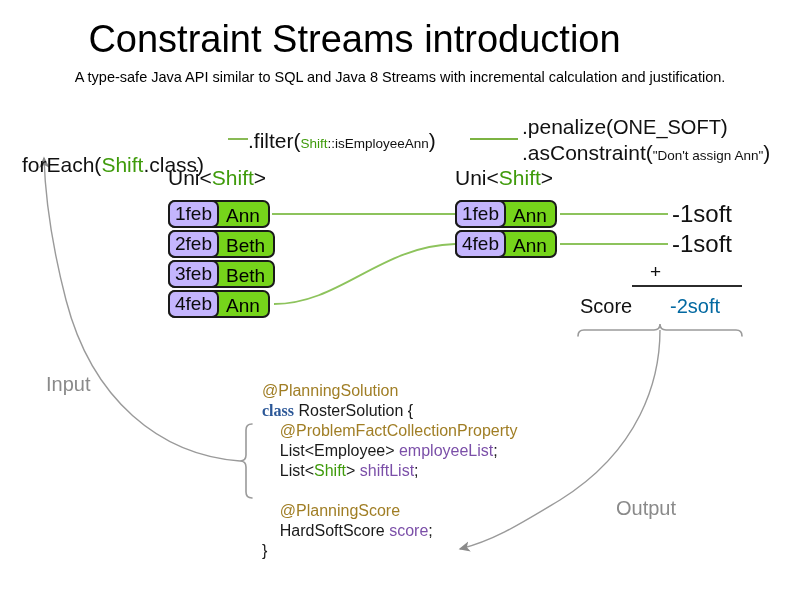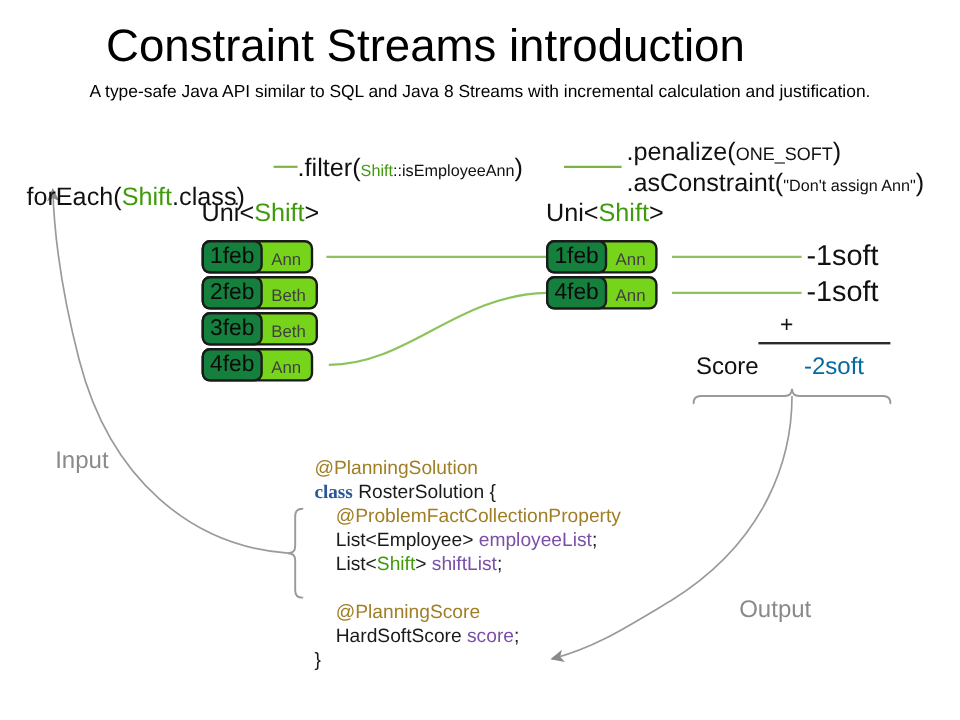--- a/index.html
+++ b/index.html
@@ -30,7 +30,7 @@
   #penalize{left:522px;top:114px;}
   #asconstraint{left:522px;top:140px;}
   .green{color:#3f9b0b;}
-  .small{font-size:15px;}
+  .small{font-size:20px;}
   .smaller{font-size:13.5px;}
 
   

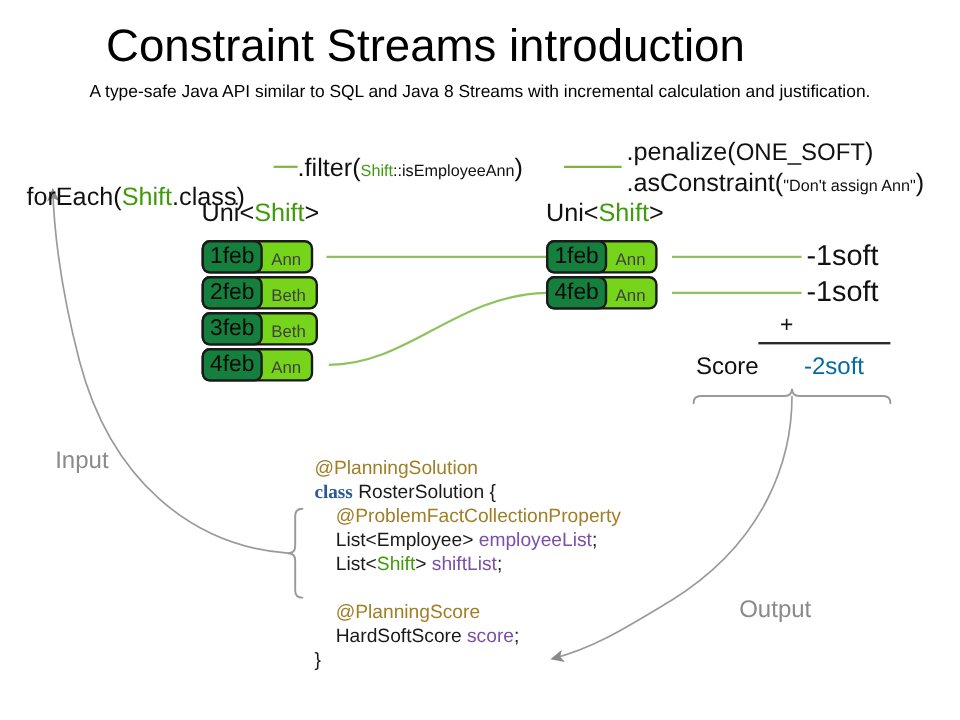--- a/index.html
+++ b/index.html
@@ -47,7 +47,7 @@
   .f-date{
     box-sizing:border-box;height:28px;margin:-2px 0 -2px -2px;
     padding:4px 5px;border:2px solid #1a1a1a;border-radius:7px;
-    background:#15803d;color:#0b0b0b;font-size:19px;line-height:24px;
+    background:#c4b5fd;color:#0b0b0b;font-size:19px;line-height:24px;
     display:flex;align-items:center;
   }
   .f-name{

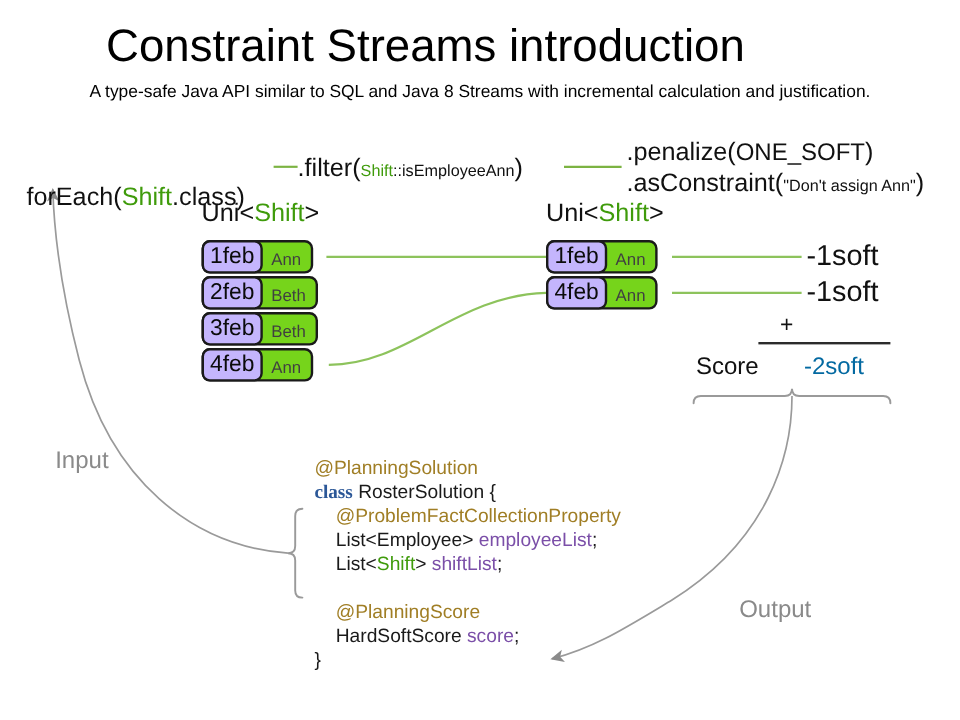--- a/index.html
+++ b/index.html
@@ -51,7 +51,7 @@
     display:flex;align-items:center;
   }
   .f-name{
-    padding:4px 8px 0 7px;color:#404040;font-size:14px;line-height:24px;
+    padding:4px 8px 0 7px;color:#000000;font-size:19px;line-height:24px;
   }
   #l1{left:168px;top:200px;} #l2{left:168px;top:230px;}
   #l3{left:168px;top:260px;} #l4{left:168px;top:290px;}

